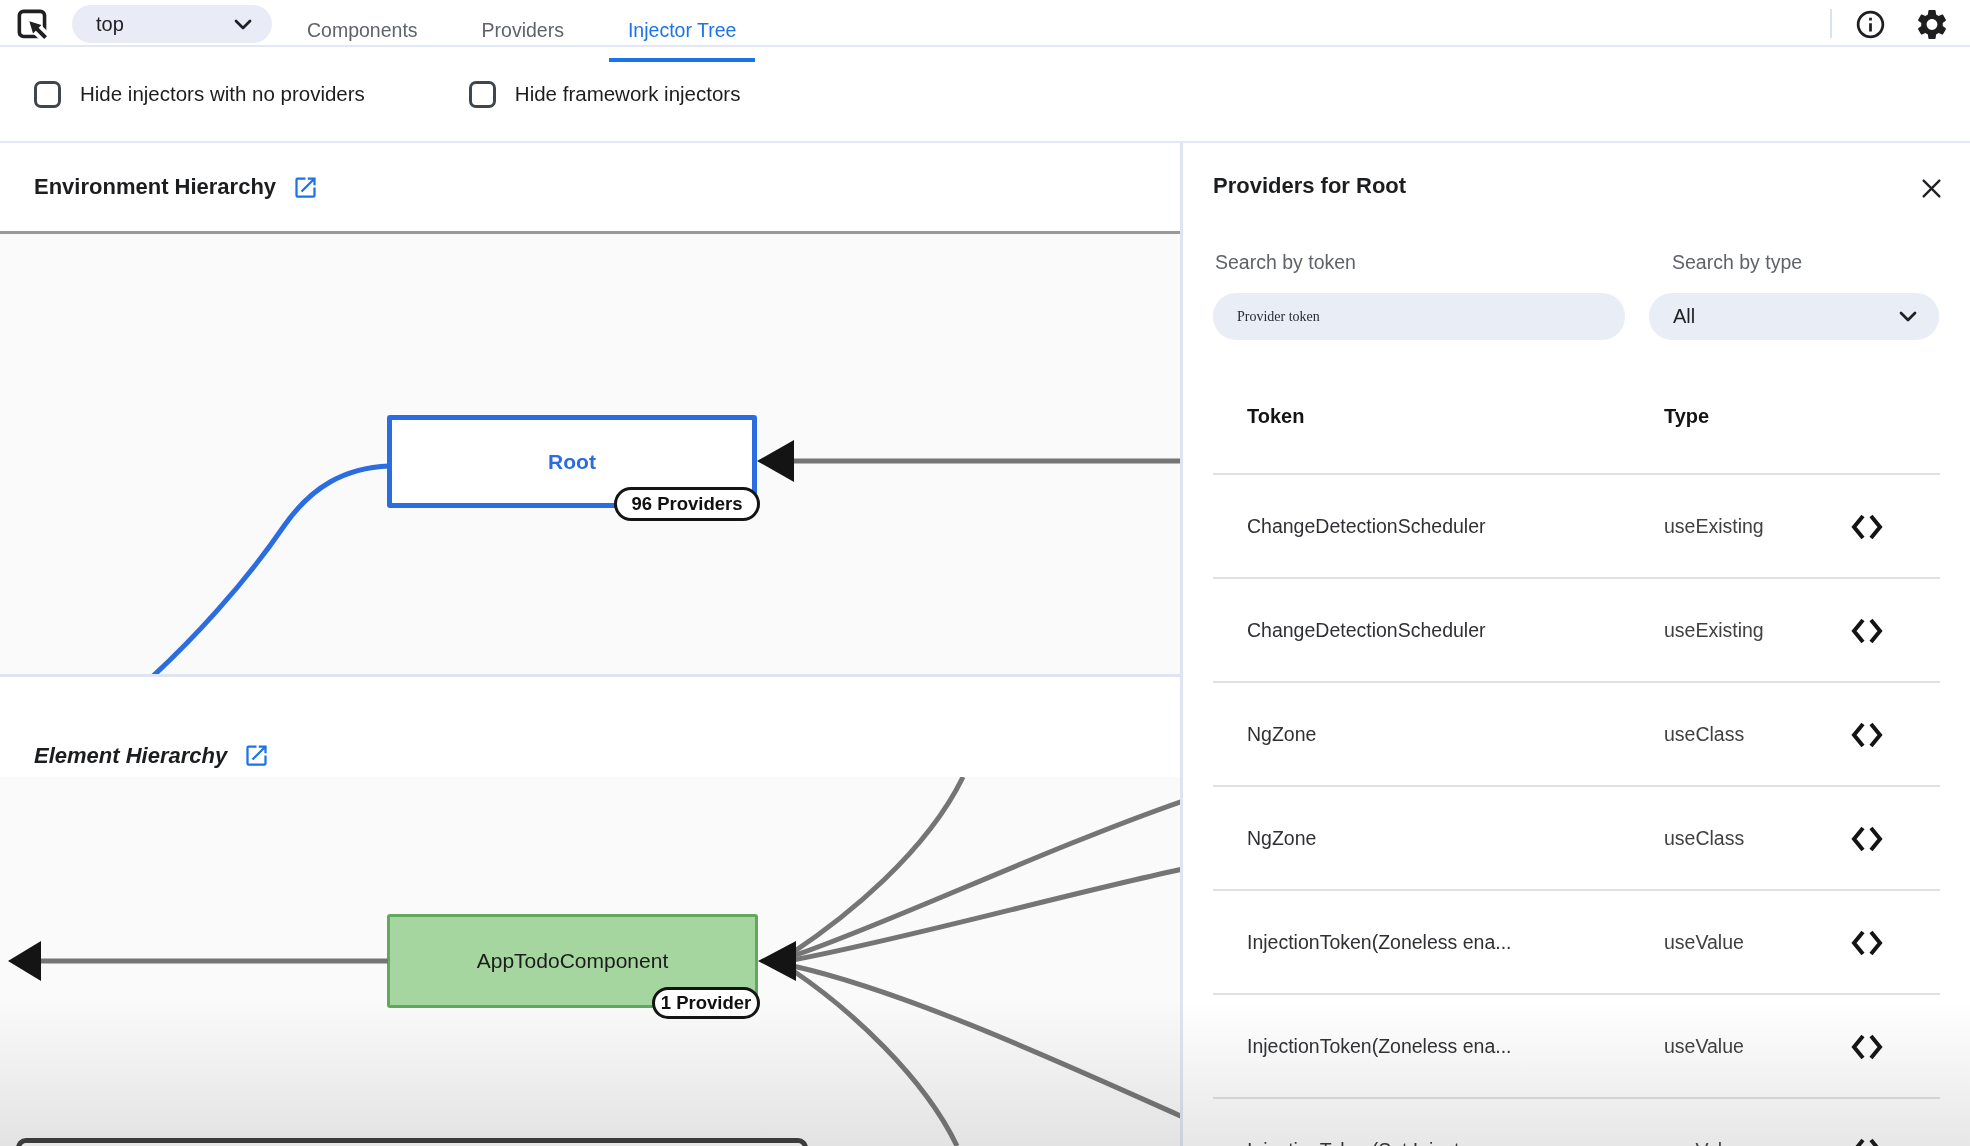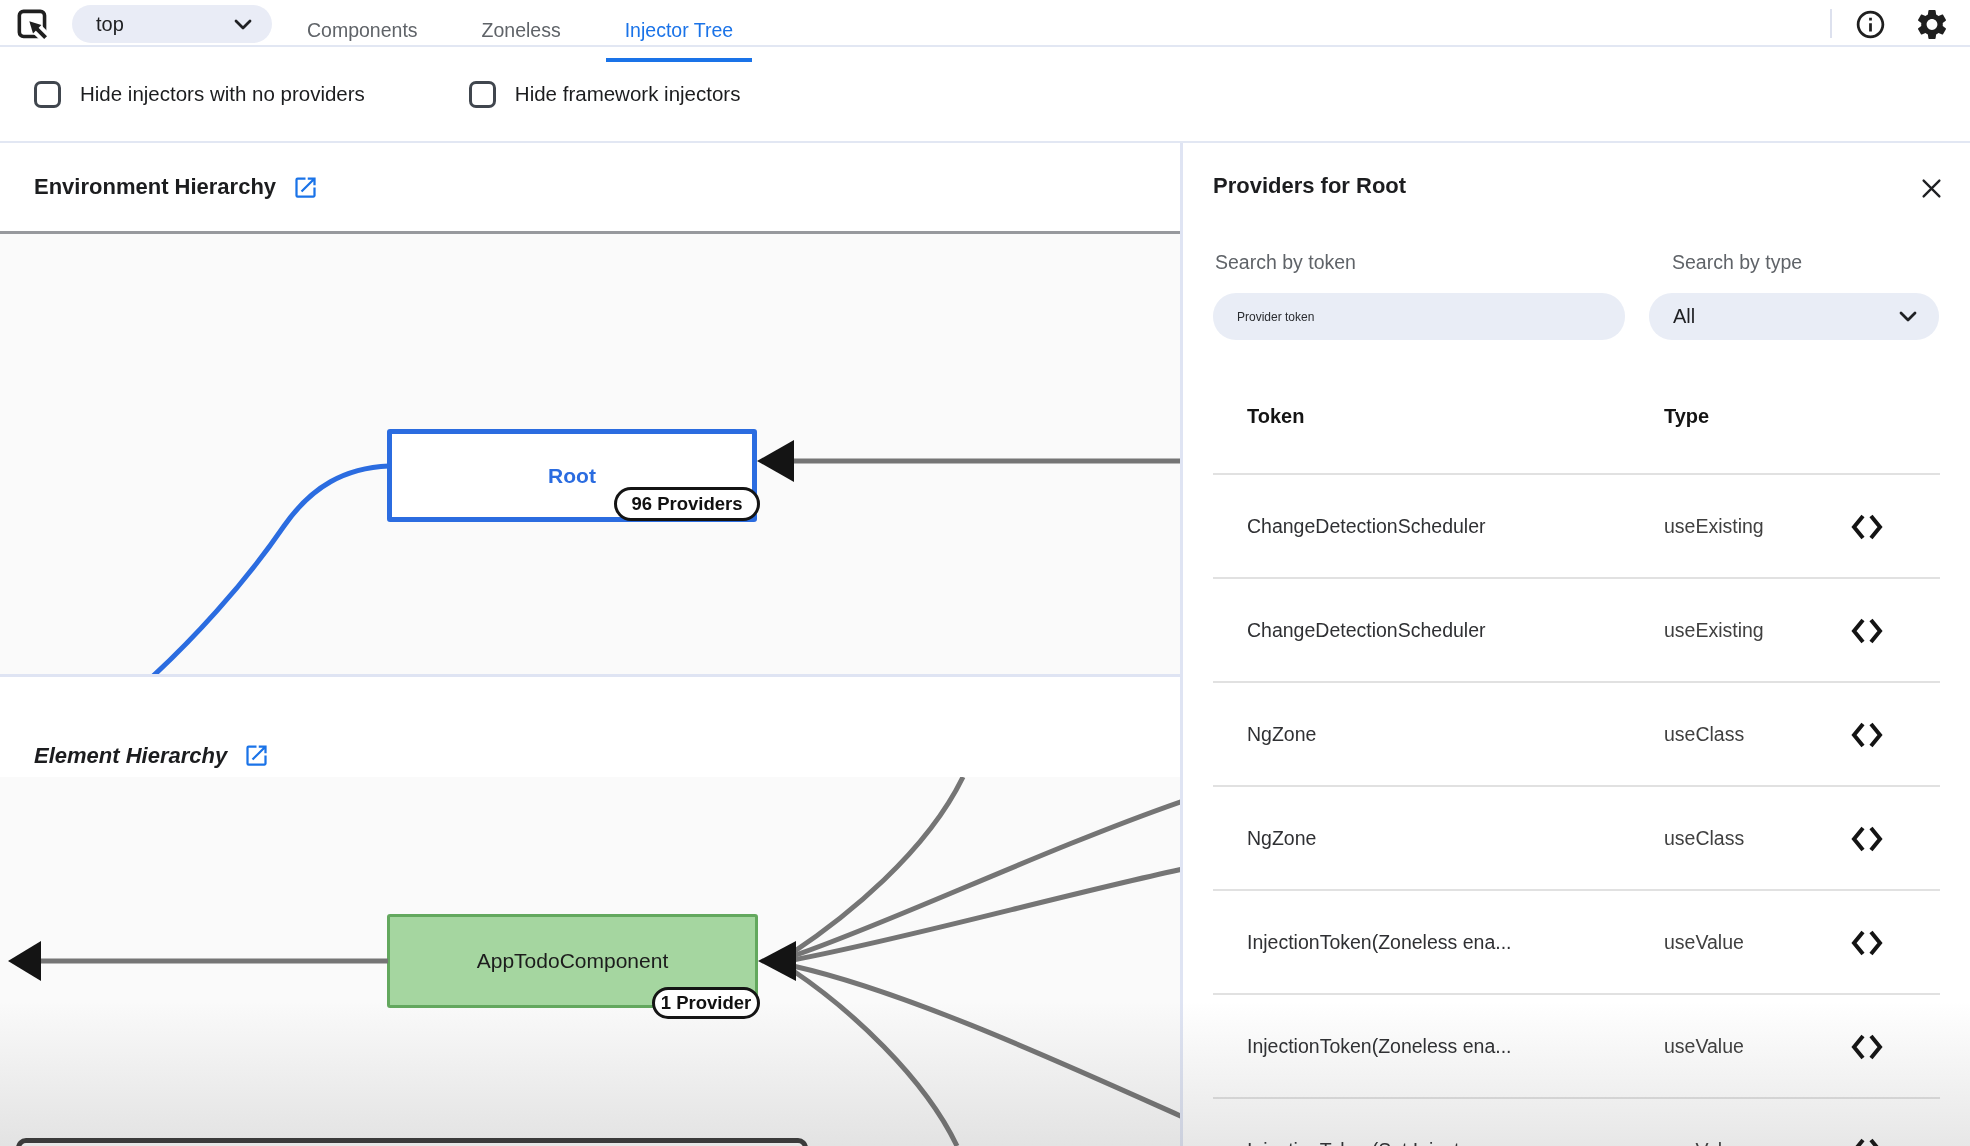--- a/index.html
+++ b/index.html
@@ -123,7 +123,7 @@
       <span>Components</span>
     </div>
     <div class="tab">
-      <span>Zoneless</span>
+      <span>Providers</span>
     </div>
     <div class="tab active">
       <span>Injector Tree</span>

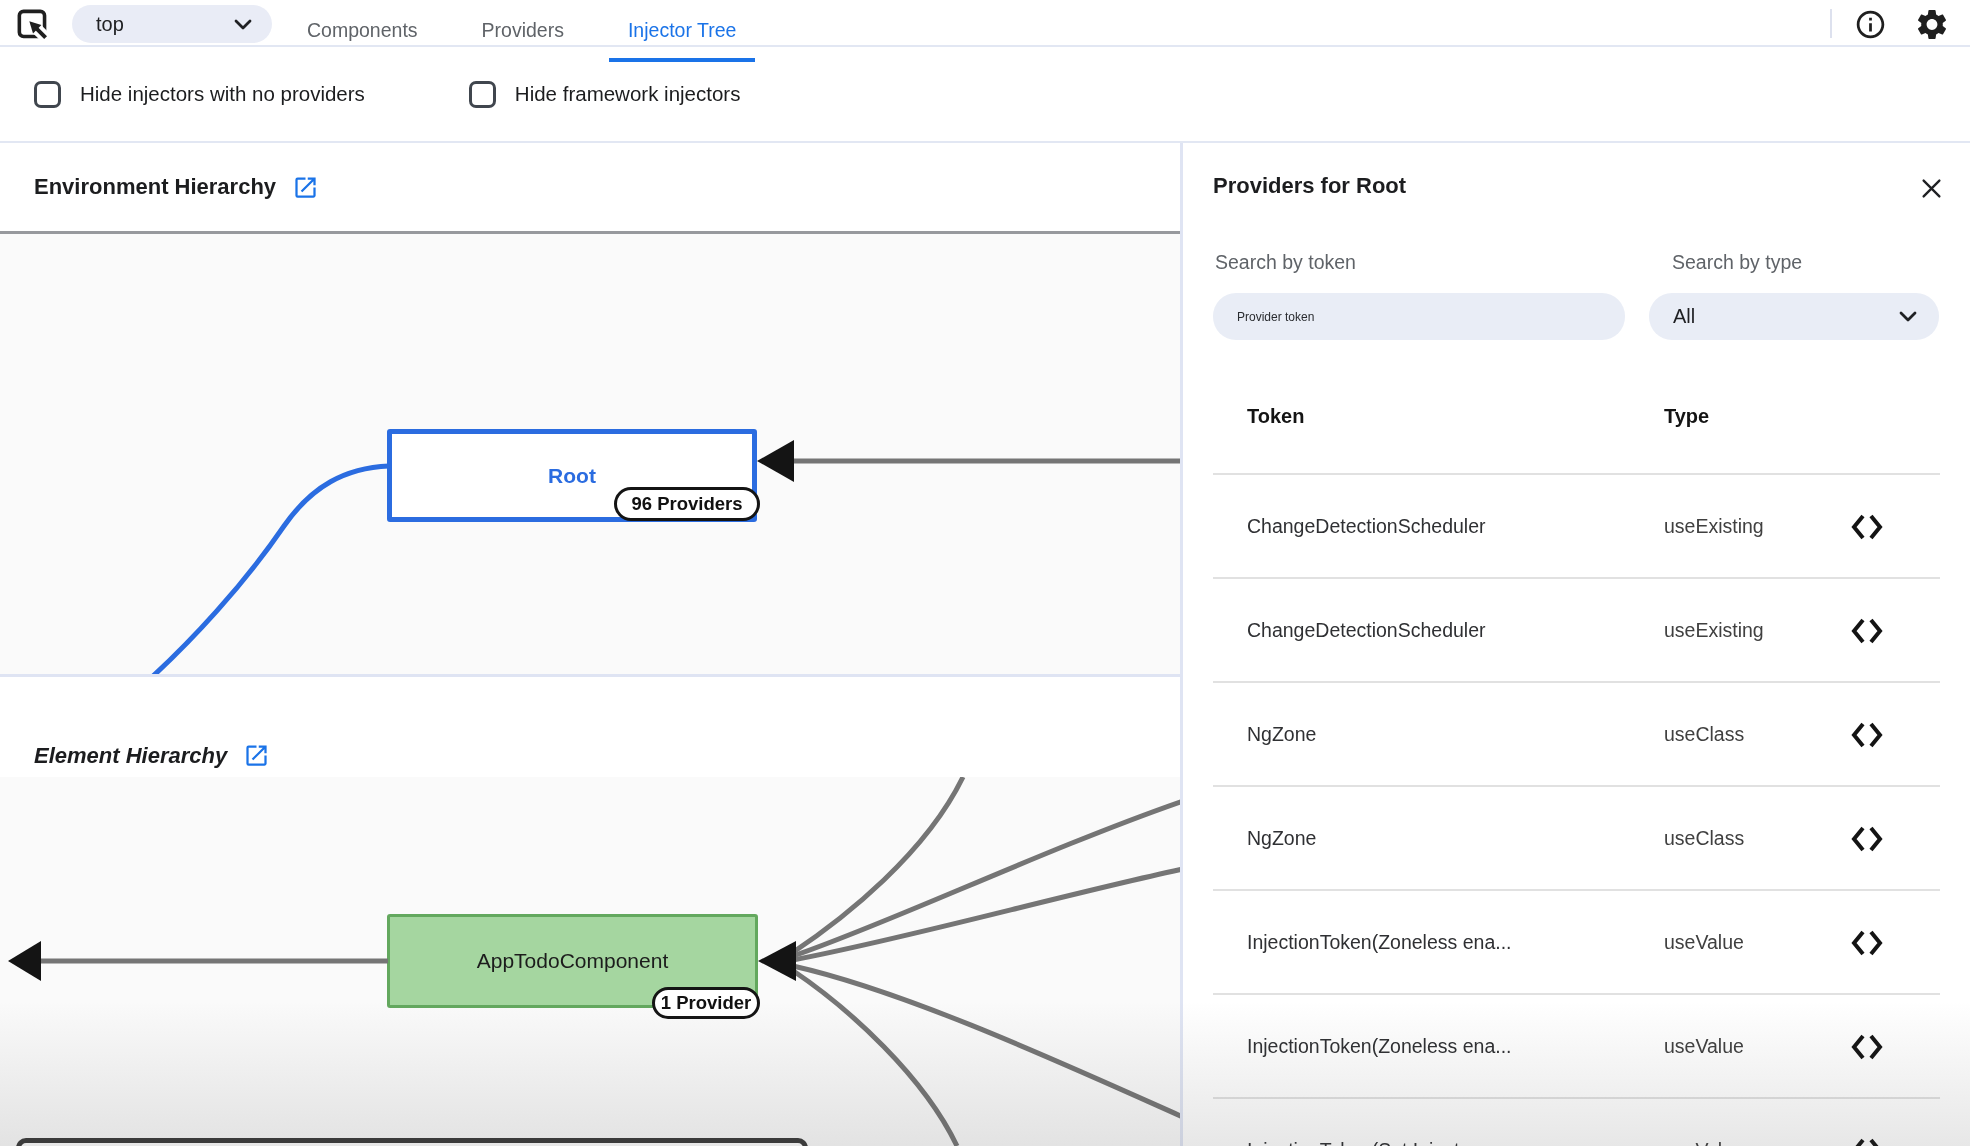--- a/index.html
+++ b/index.html
@@ -78,7 +78,7 @@
   .lbl-token { left:32px; } .lbl-type { left:489px; }
   .token-input { position:absolute; left:30px; top:150px; width:412px; height:47px;
                  background:#e9edf6; border:none; border-radius:23px; padding:0 24px;
-                 font-size:12px; font-family:Liberation Sans, sans-serif; color:#0f172a; outline:none; }
+                 font-size:14px; font-family:Liberation Serif, serif; color:#0f172a; outline:none; }
   .token-input::placeholder { color:#2a2c30; opacity:1; }
   .type-select { position:absolute; left:466px; top:150px; width:290px; height:47px;
                  background:#e9edf6; border-radius:23px; display:flex; align-items:center;

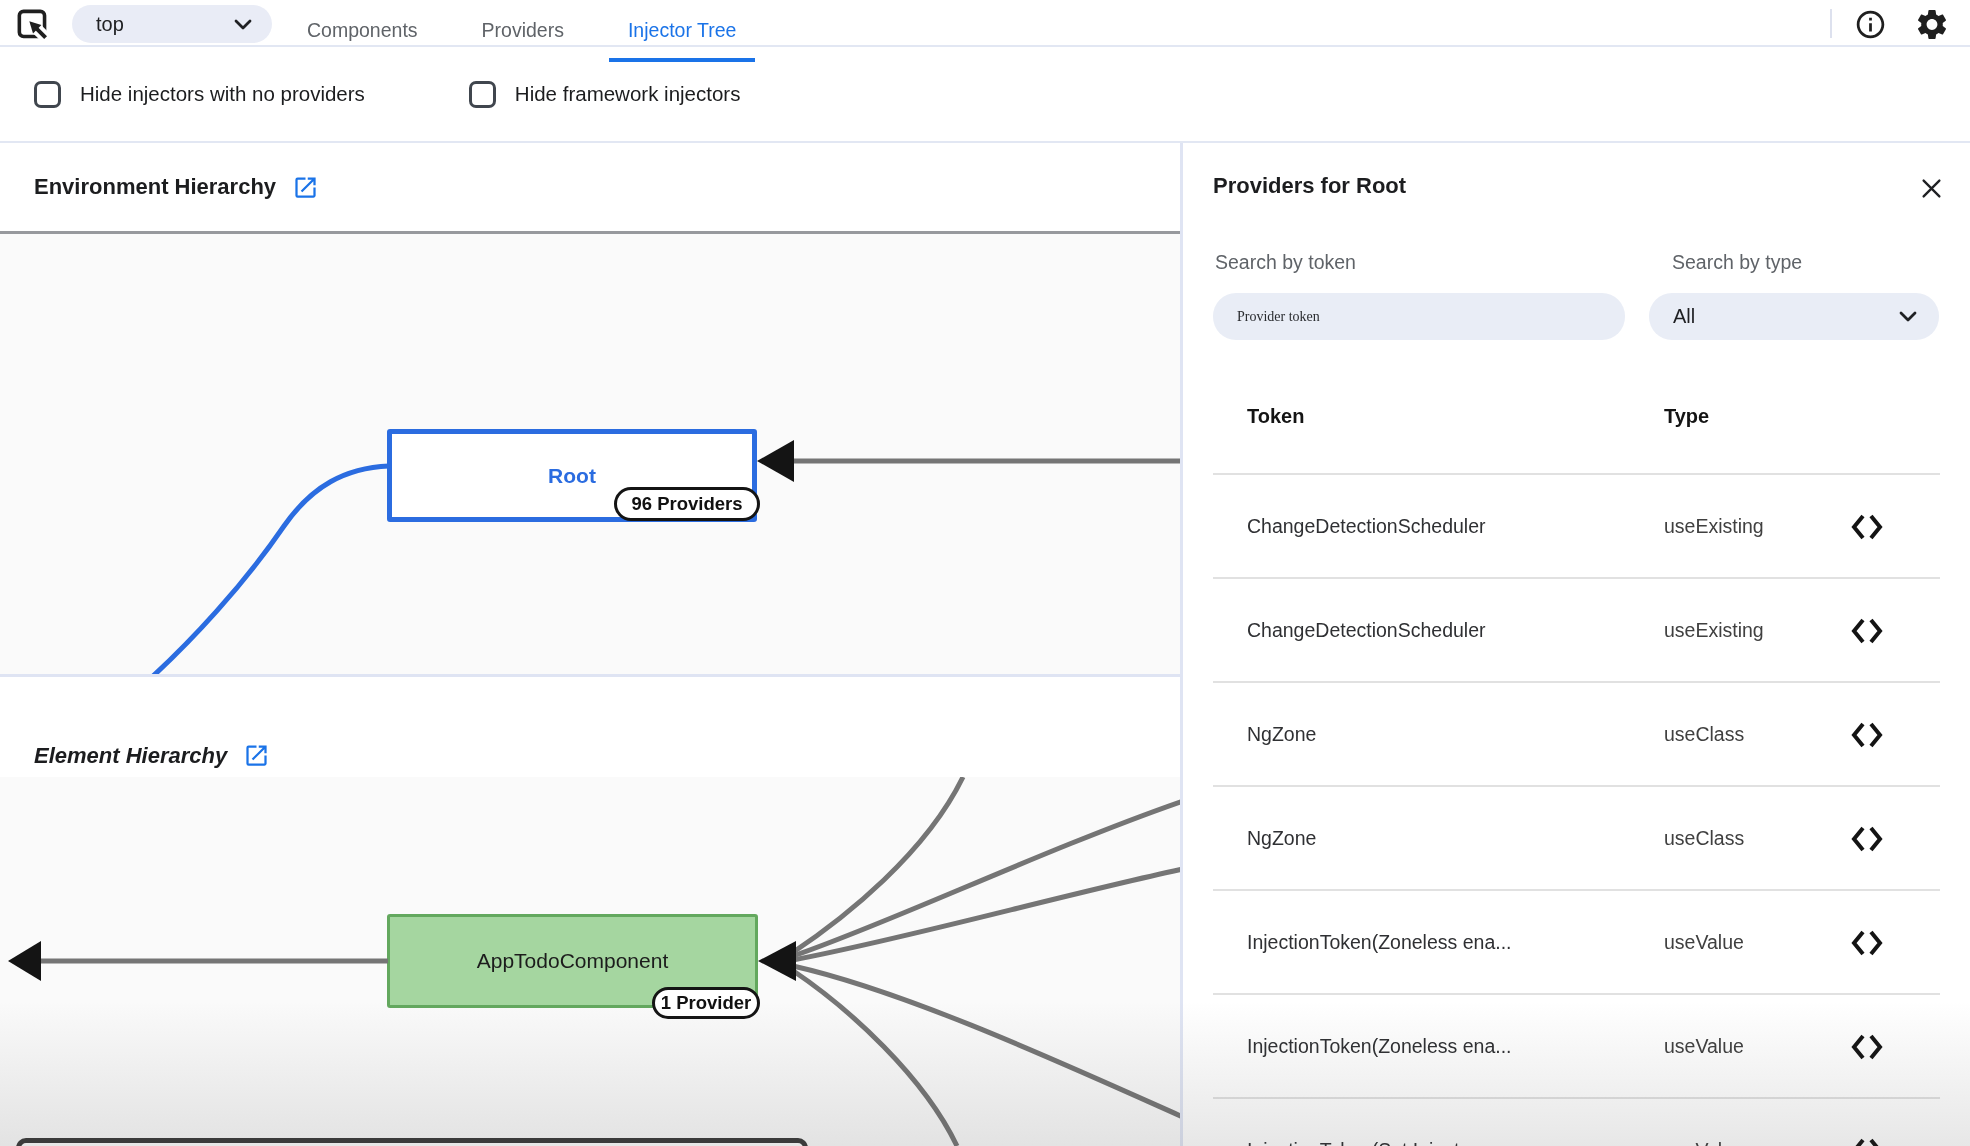--- a/index.html
+++ b/index.html
@@ -53,7 +53,7 @@
 
   .node { position:absolute; display:flex; align-items:center; justify-content:center;
           border-radius:3px; z-index:2; cursor:pointer; }
-  .node-root { left:387px; top:195px; width:370px; height:93px; background:#fff;
+  .node-root { left:387px; top:181px; width:370px; height:93px; background:#fff;
                border:5px solid #2b6ce0; }
   .node-root .nlabel { color:#2b6ce0; font-weight:700; font-size:21px; }
   .node-elem { left:387px; top:137px; width:371px; height:94px; background:#a5d6a0;

